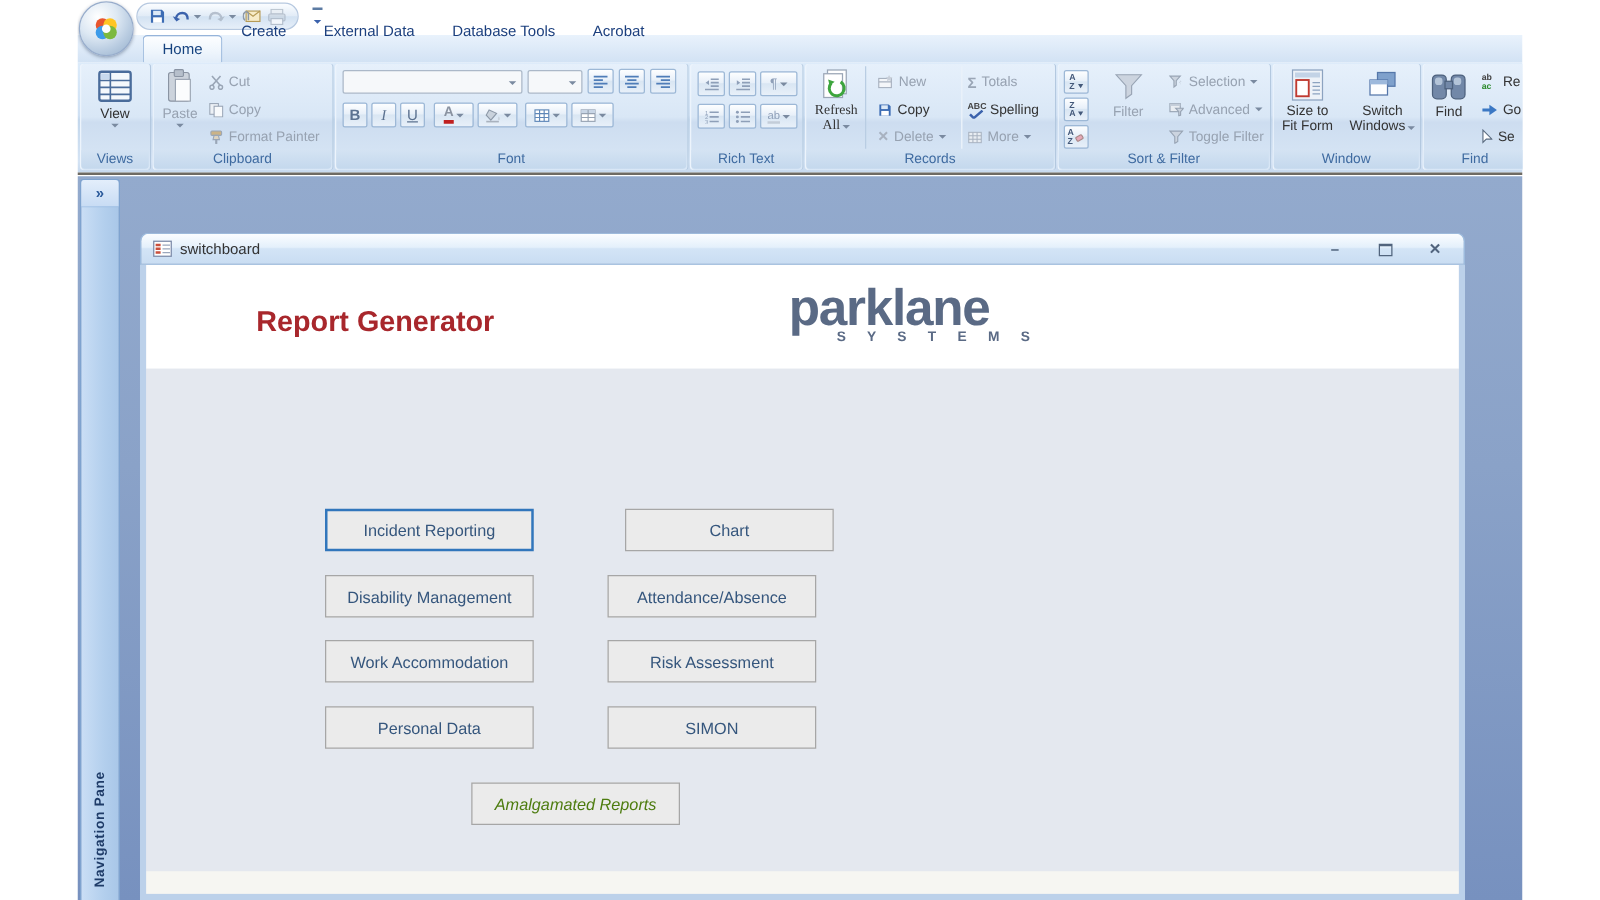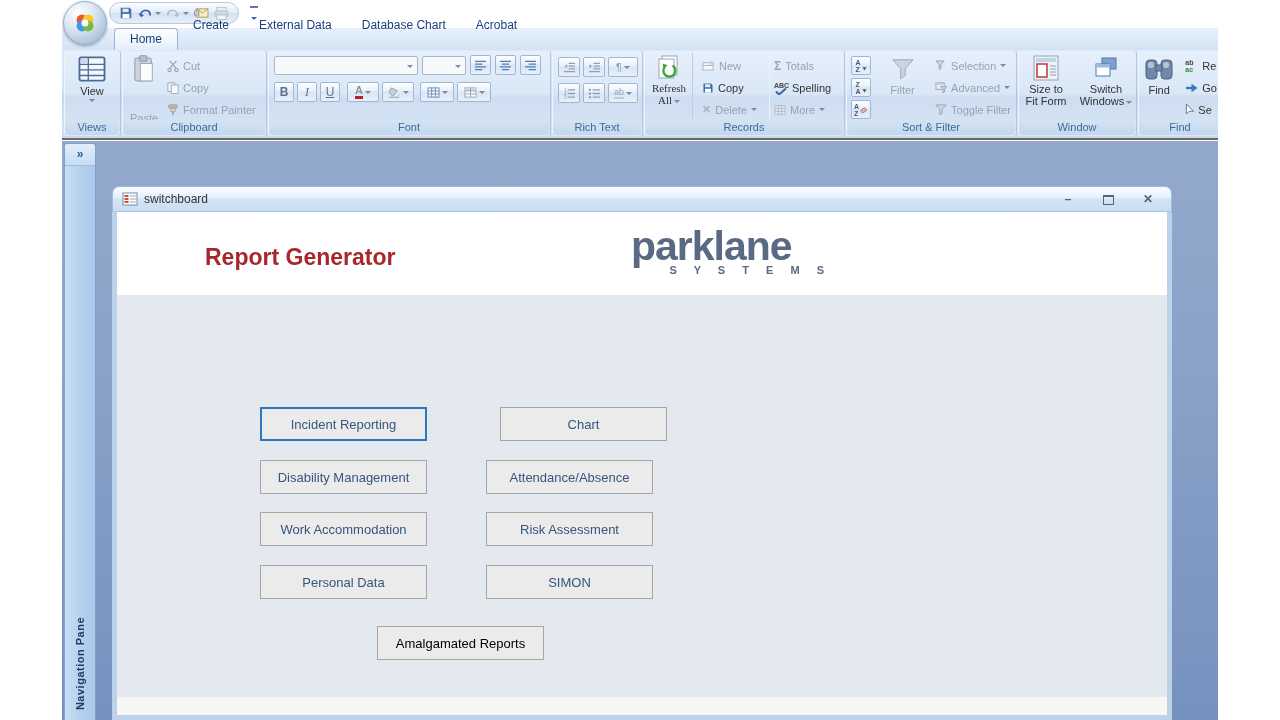--- a/index.html
+++ b/index.html
@@ -155,7 +155,7 @@
     <div class="rtab active">Home</div>
     <div class="rtab">Create</div>
     <div class="rtab">External Data</div>
-    <div class="rtab">Database Chart</div>
+    <div class="rtab">Database Tools</div>
     <div class="rtab">Acrobat</div>
   </div>
 

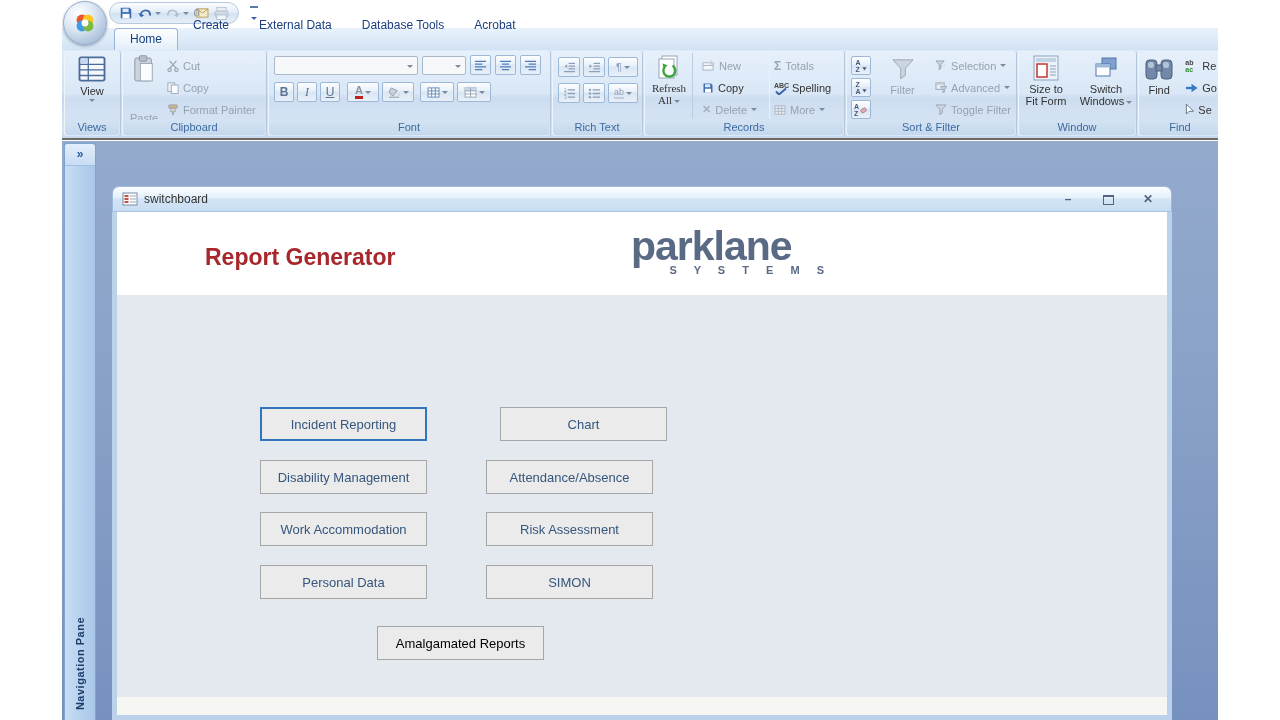--- a/index.html
+++ b/index.html
@@ -180,7 +180,7 @@
 
     <div class="group" style="left:60px;width:144px;">
       <div class="gbody" style="display:flex;">
-        <div class="big dis" style="width:40px;padding-top:2px;gap:27px;">
+        <div class="big dis" style="width:40px;padding-top:2px;">
           <span class="ico">
             <svg width="22" height="28" viewBox="0 0 24 30">
                   <rect x="2" y="3" width="18" height="25" rx="2" fill="#ccd3dc" stroke="#8a94a3"></rect>

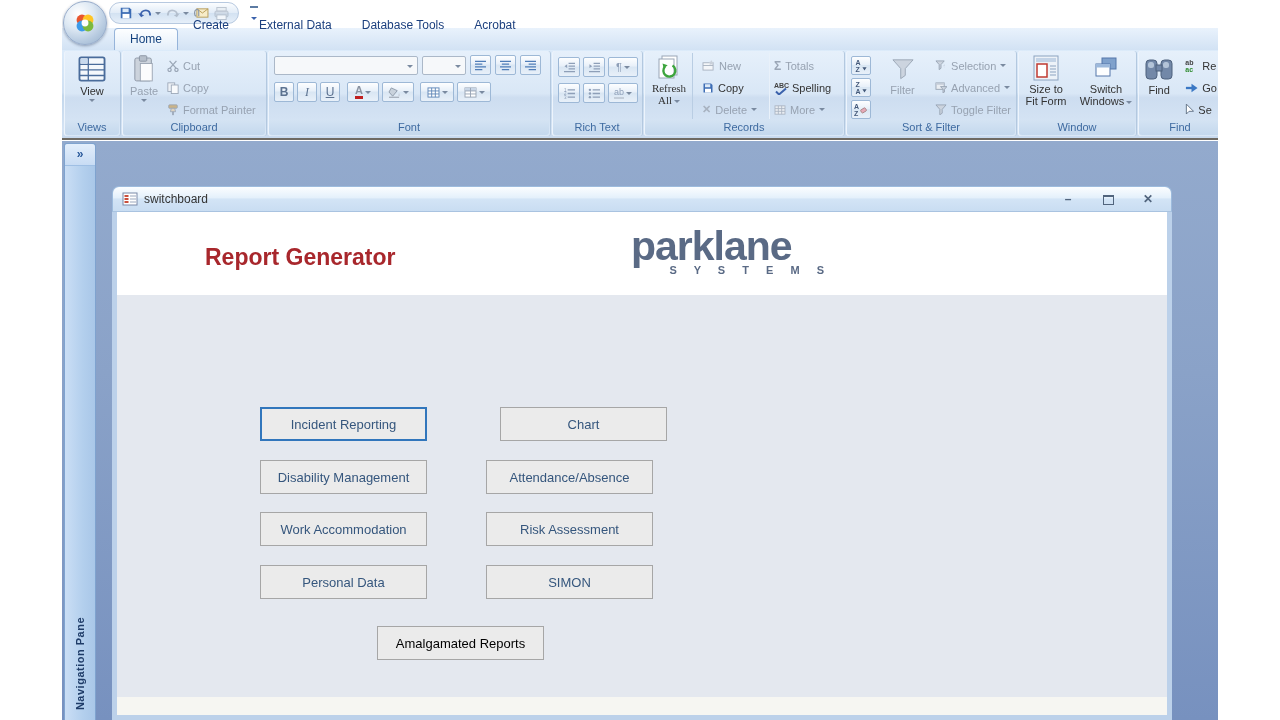--- a/index.html
+++ b/index.html
@@ -86,7 +86,7 @@
   .swbtn{position:absolute;width:167px;height:34px;background:#ebebeb;border:1px solid #a6a6a6;
          color:#35567d;font-size:13px;display:flex;align-items:center;justify-content:center;box-sizing:border-box;}
   .swbtn.focused{border:2px solid #3176bc;}
-  .swbtn.red{color:#000000;}
+  .swbtn.red{color:#4d7c0f;font-style:italic;}
 
   
   .ico{display:inline-block;line-height:0;}

